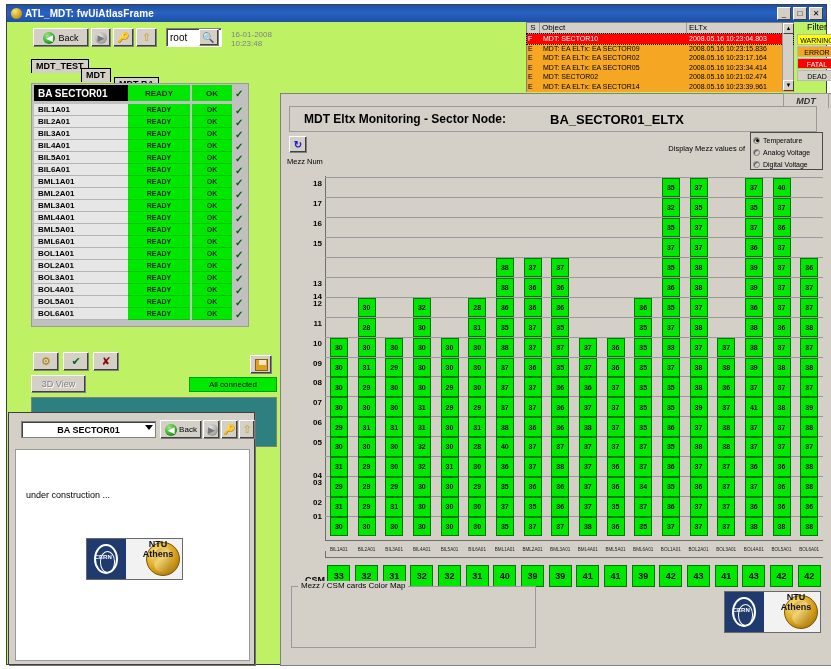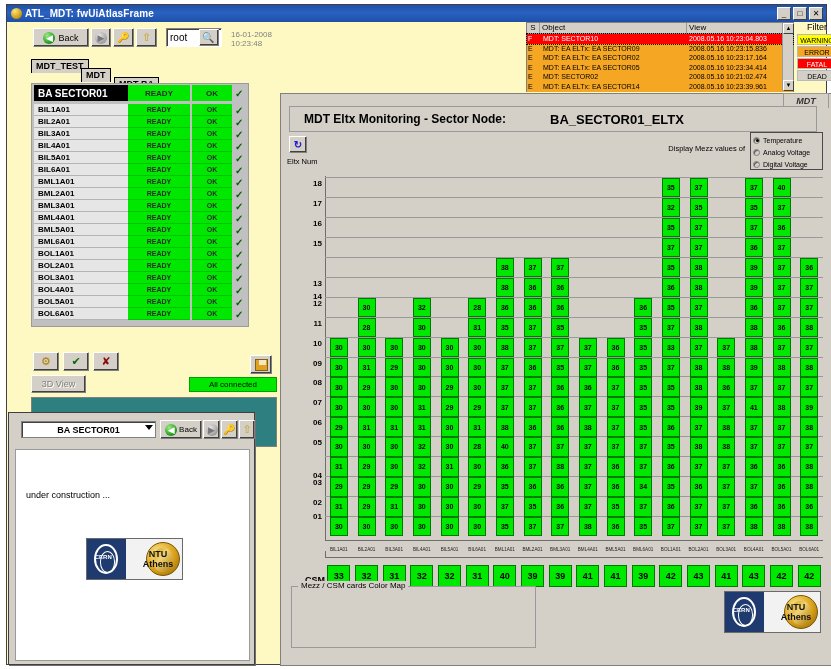--- a/index.html
+++ b/index.html
@@ -17,7 +17,7 @@
   .window {
     position: absolute;
     left: 6px; top: 4px; width: 821px; height: 661px;
-    background: #fef9c3;
+    background: #bef264;
     border: 1px solid #404040;
   }
   .titlebar {

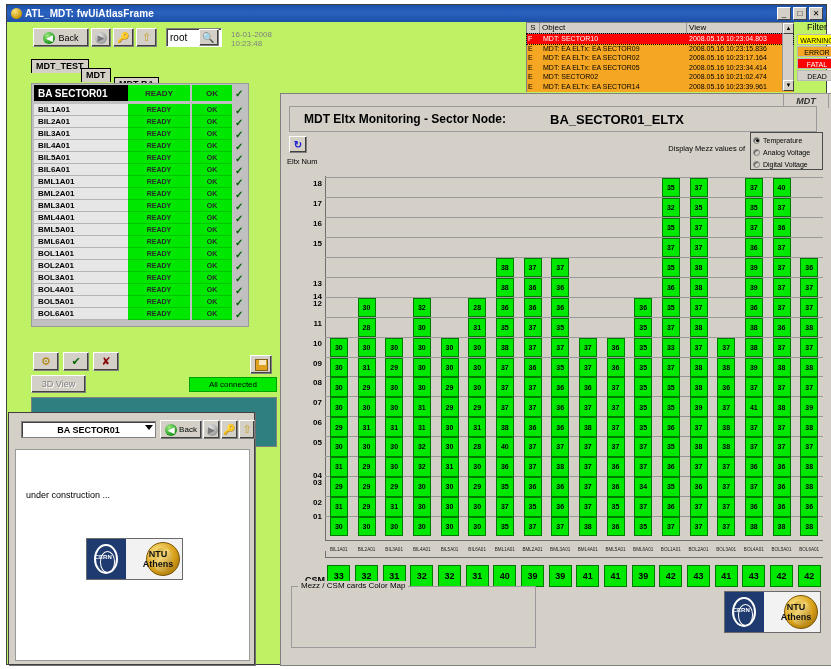--- a/index.html
+++ b/index.html
@@ -612,7 +612,7 @@
       <div class="al-head">
         <div class="al-s">S</div>
         <div class="al-o">Object</div>
-        <div class="al-t">View</div>
+        <div class="al-t">ELTx</div>
       </div>
       <div id="alarm-rows">
           <div class="al-row" style="background: rgb(255, 0, 0); color: rgb(255, 255, 255); outline: rgb(0, 0, 0) dotted 1px;">

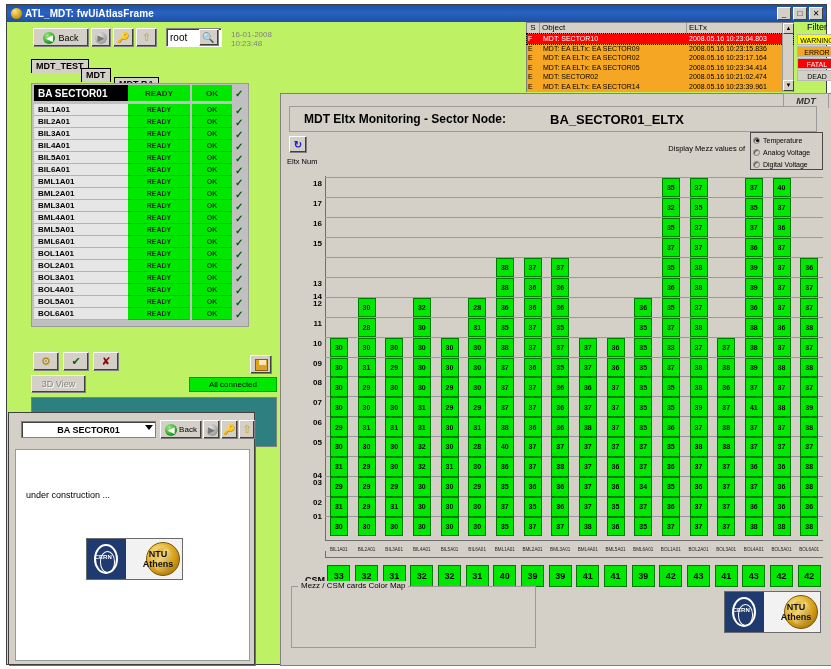--- a/index.html
+++ b/index.html
@@ -674,7 +674,7 @@
         <span>↻</span>
       </div>
 
-      <div class="mezz-num-label">Eltx Num</div>
+      <div class="mezz-num-label">Mezz Num</div>
       <div class="display-label">Display Mezz values of</div>
 
       <div class="radio-group">

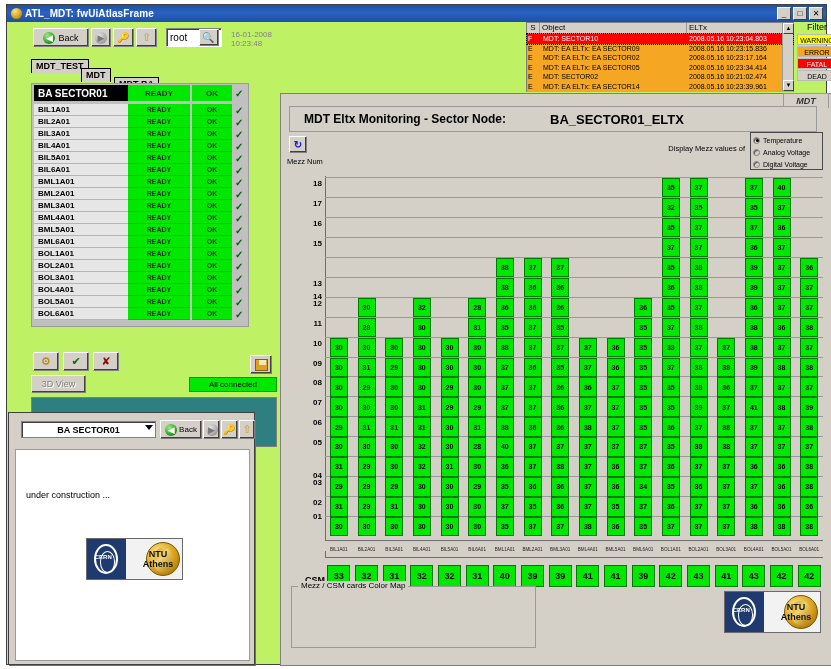--- a/index.html
+++ b/index.html
@@ -226,7 +226,7 @@
   }
   .logo-ntu {
     flex: 1; height: 100%;
-    display: flex; align-items: center; justify-content: center;
+    display: flex; justify-content: center;
     position: relative;
     margin-left: 8px;
   }

